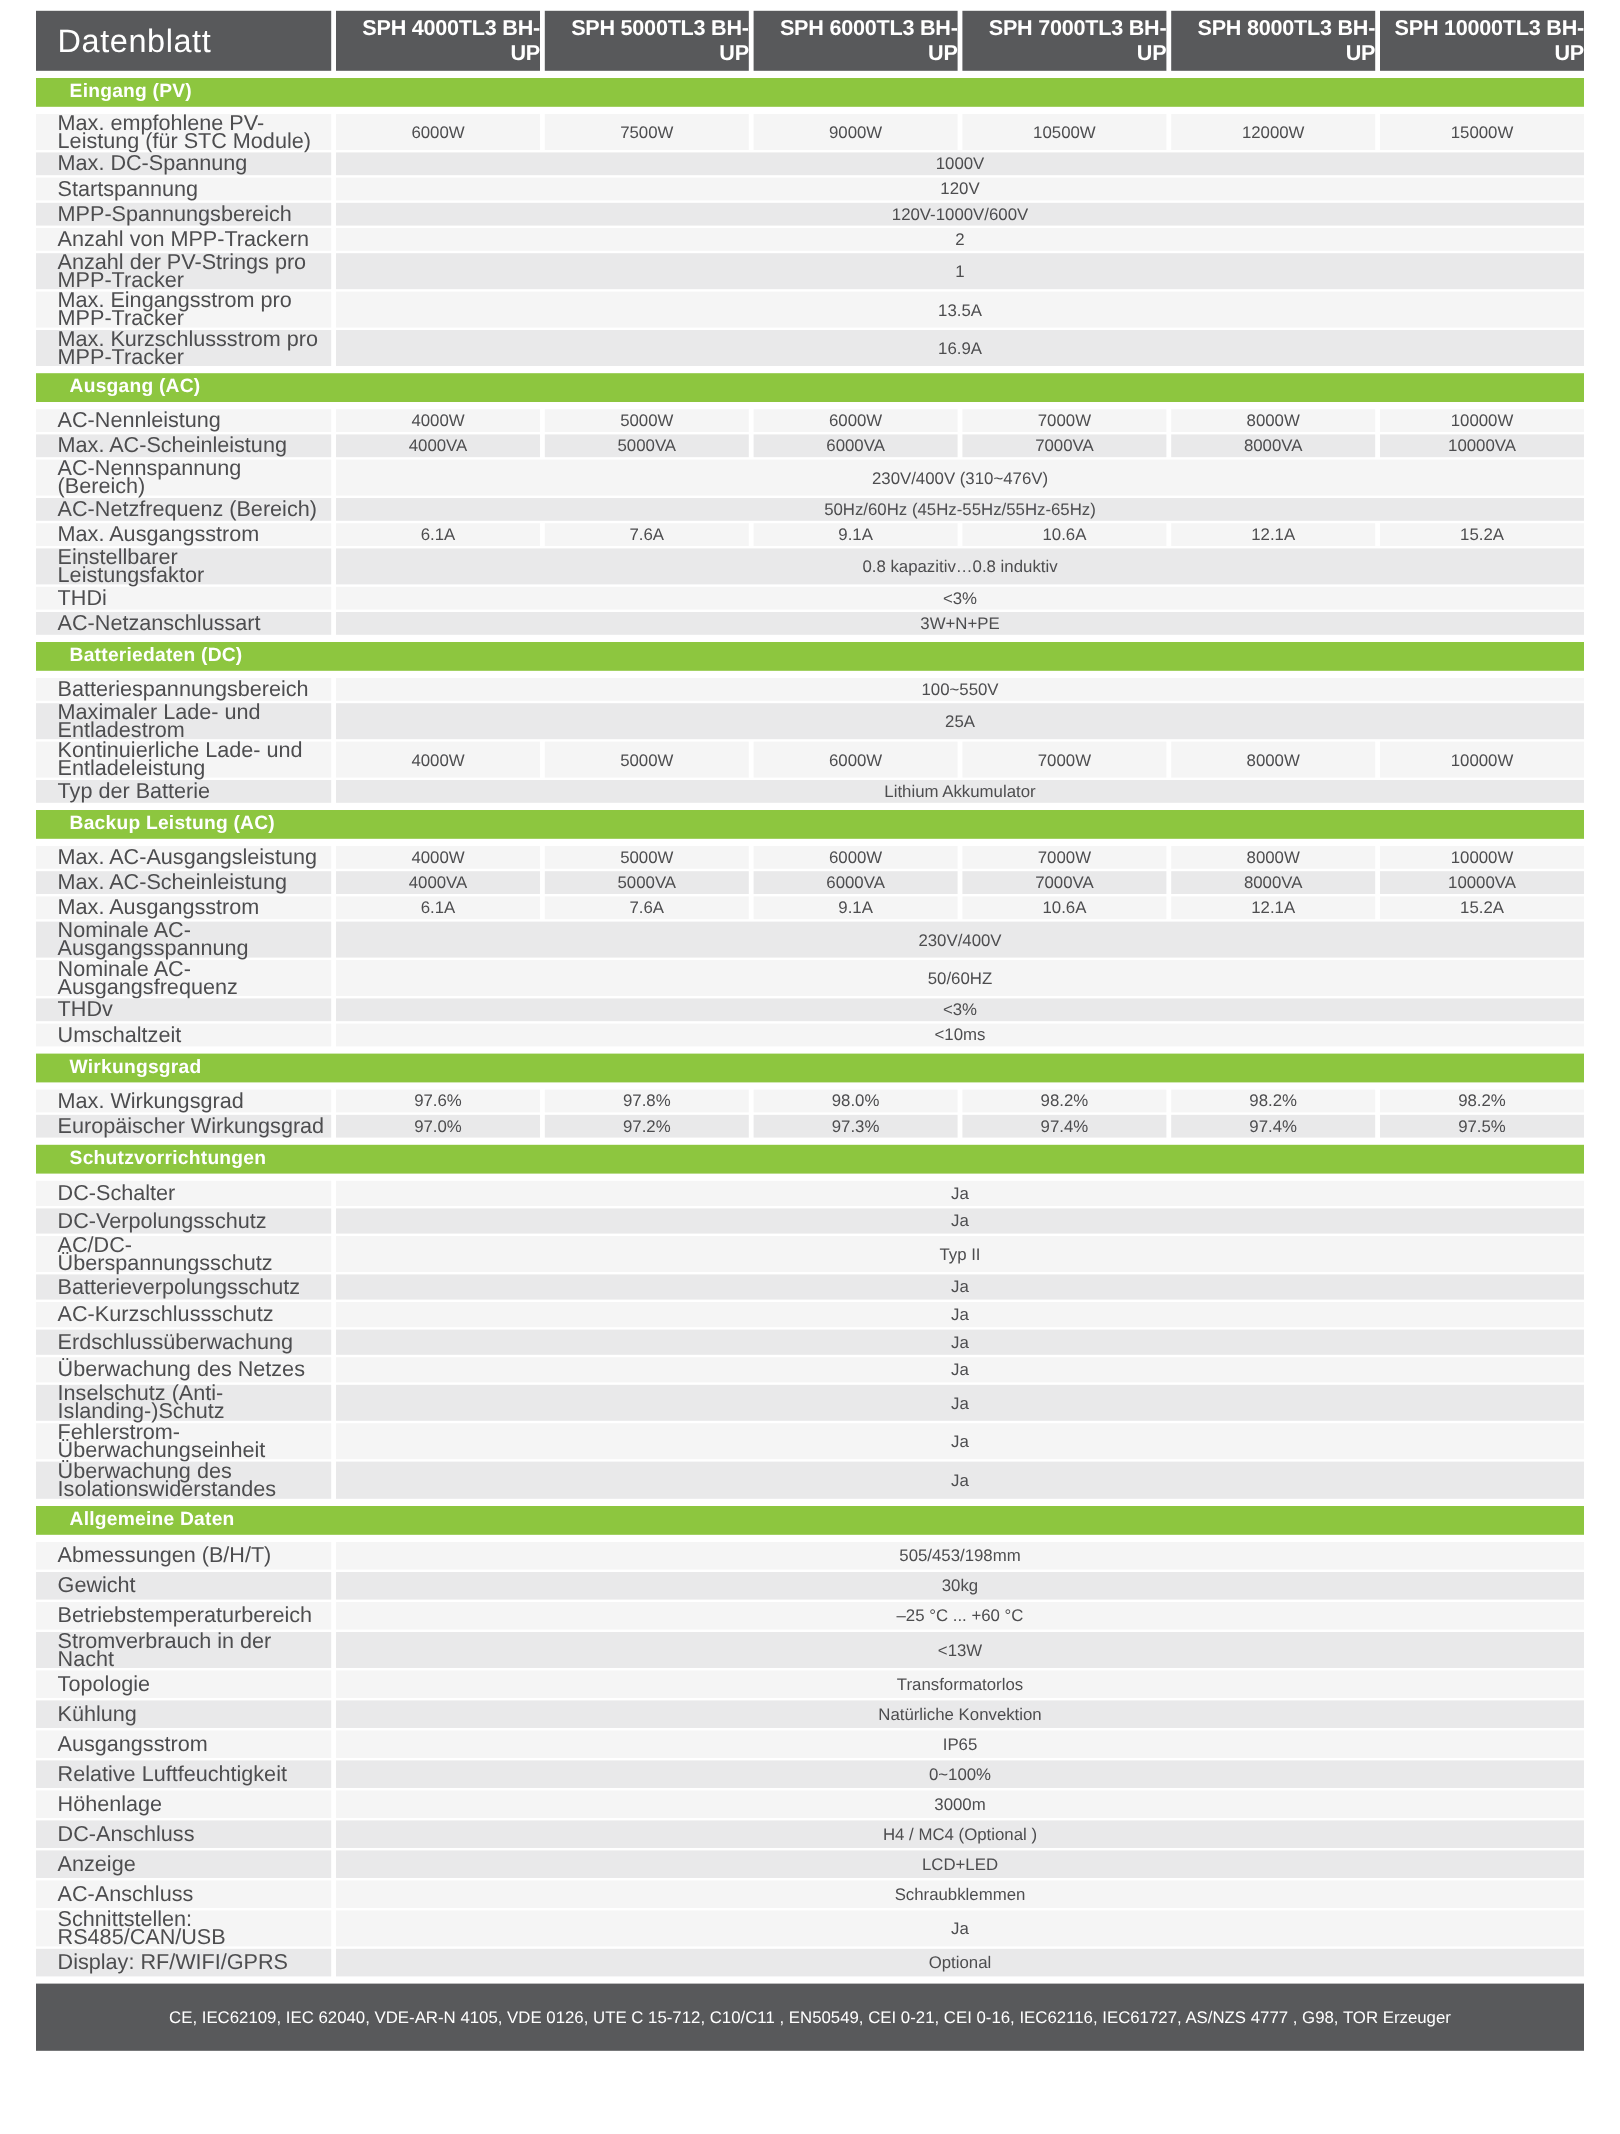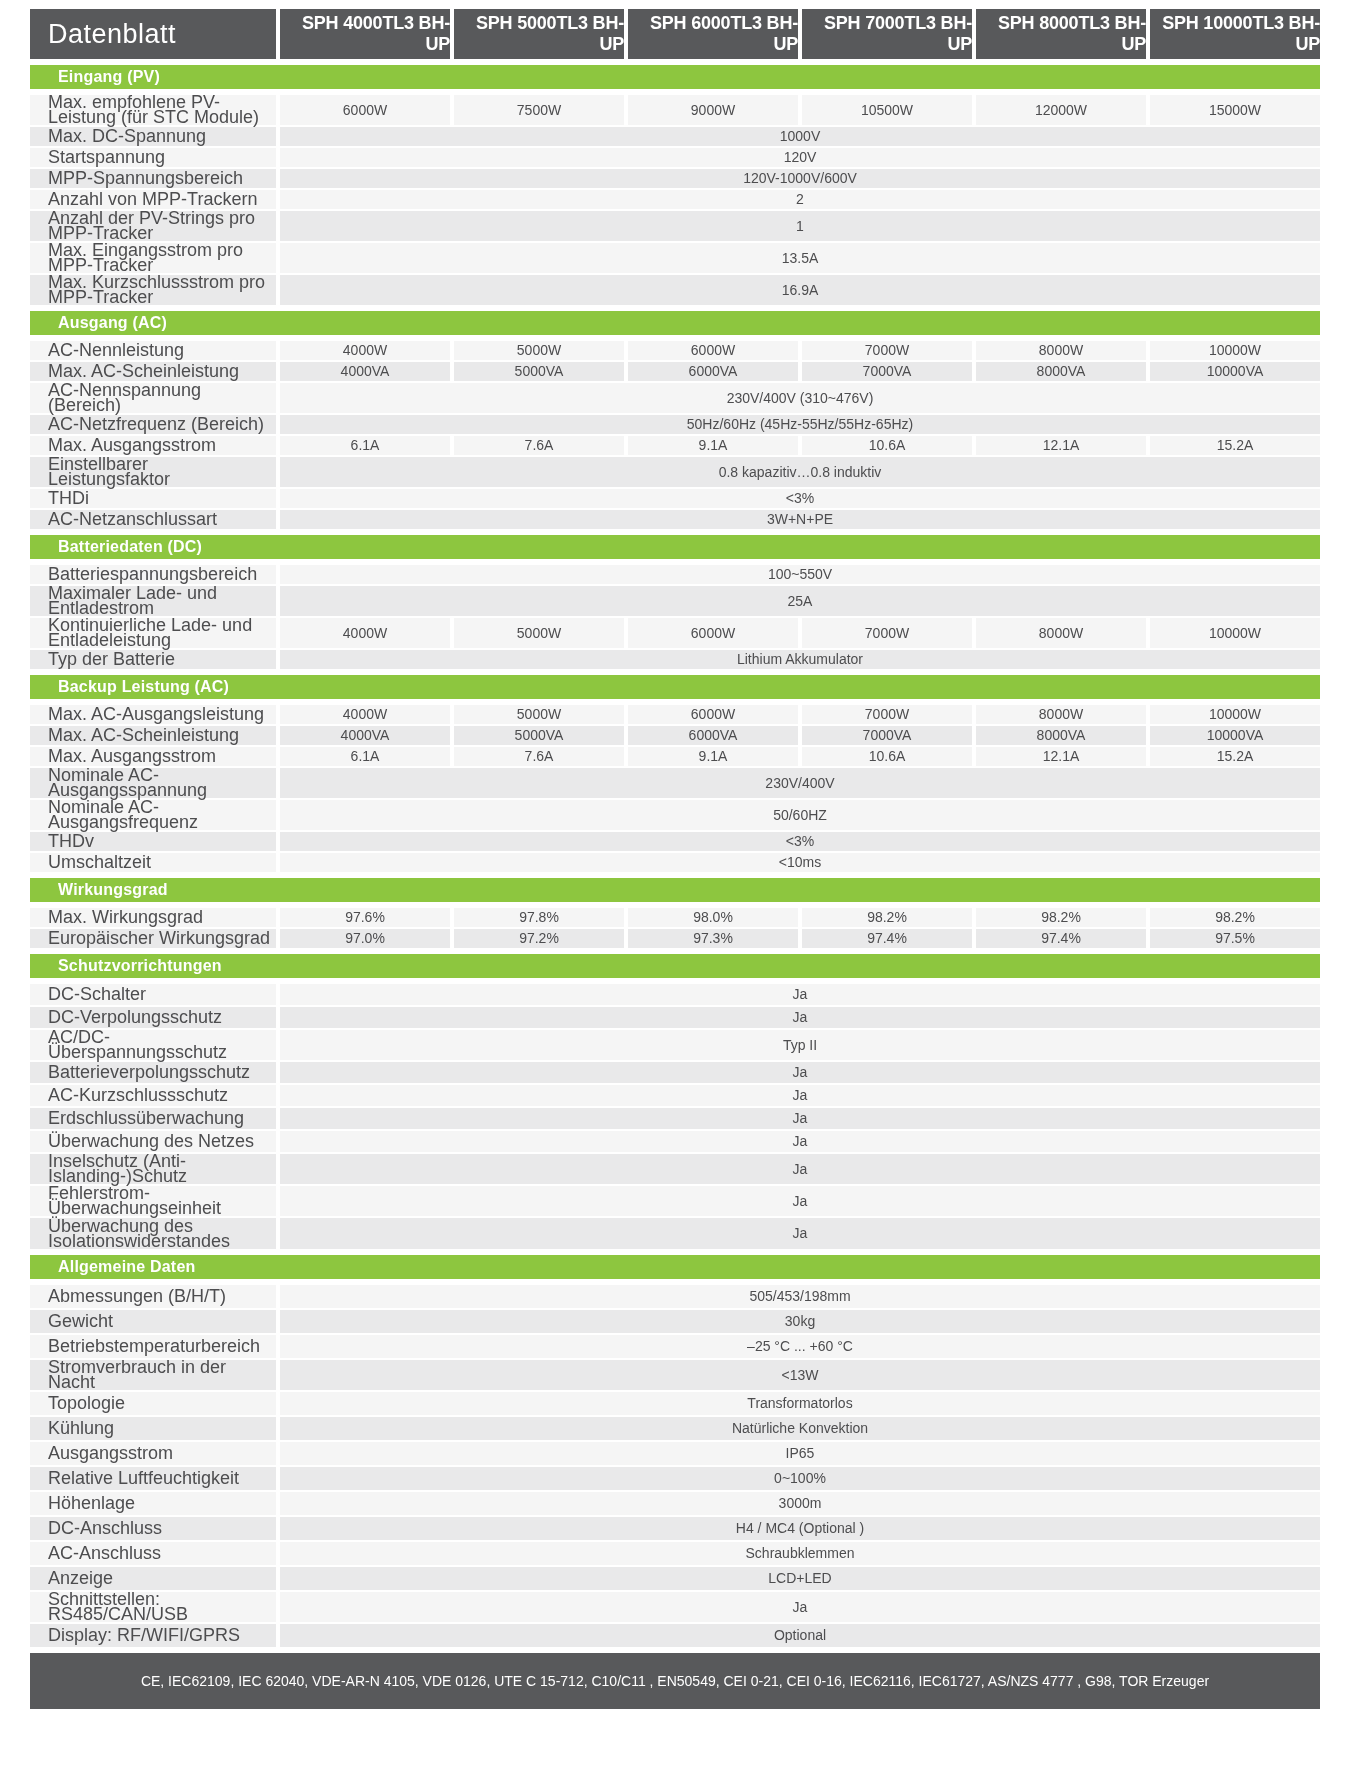--- a/index.html
+++ b/index.html
@@ -360,14 +360,14 @@
             <div class="cell label">DC-Anschluss</div>
             <div class="cell val merged">H4 / MC4 (Optional )</div>
           </div>
+          <div class="row alt">
+            <div class="cell label">Anzeige</div>
+            <div class="cell val merged">LCD+LED</div>
+          </div>
           <div class="row">
             <div class="cell label">AC-Anschluss</div>
             <div class="cell val merged">Schraubklemmen</div>
           </div>
-          <div class="row alt">
-            <div class="cell label">Anzeige</div>
-            <div class="cell val merged">LCD+LED</div>
-          </div>
           <div class="row">
             <div class="cell label">Schnittstellen: RS485/CAN/USB</div>
             <div class="cell val merged">Ja</div>

